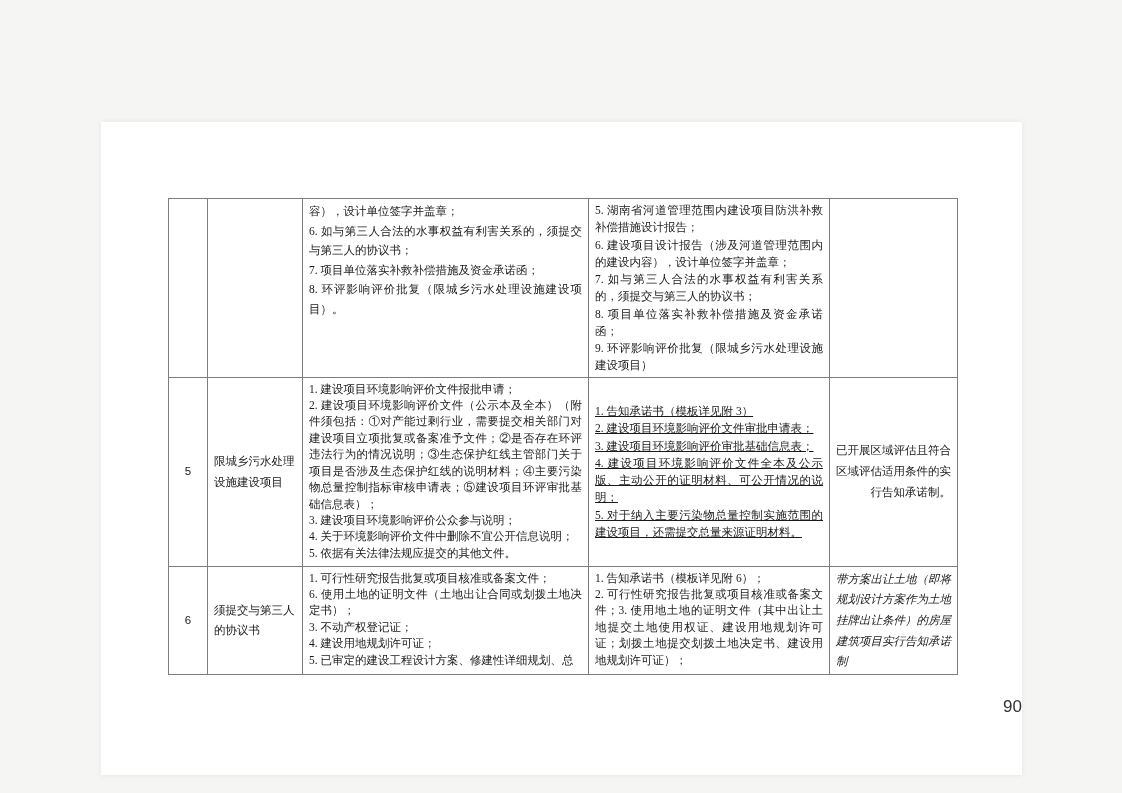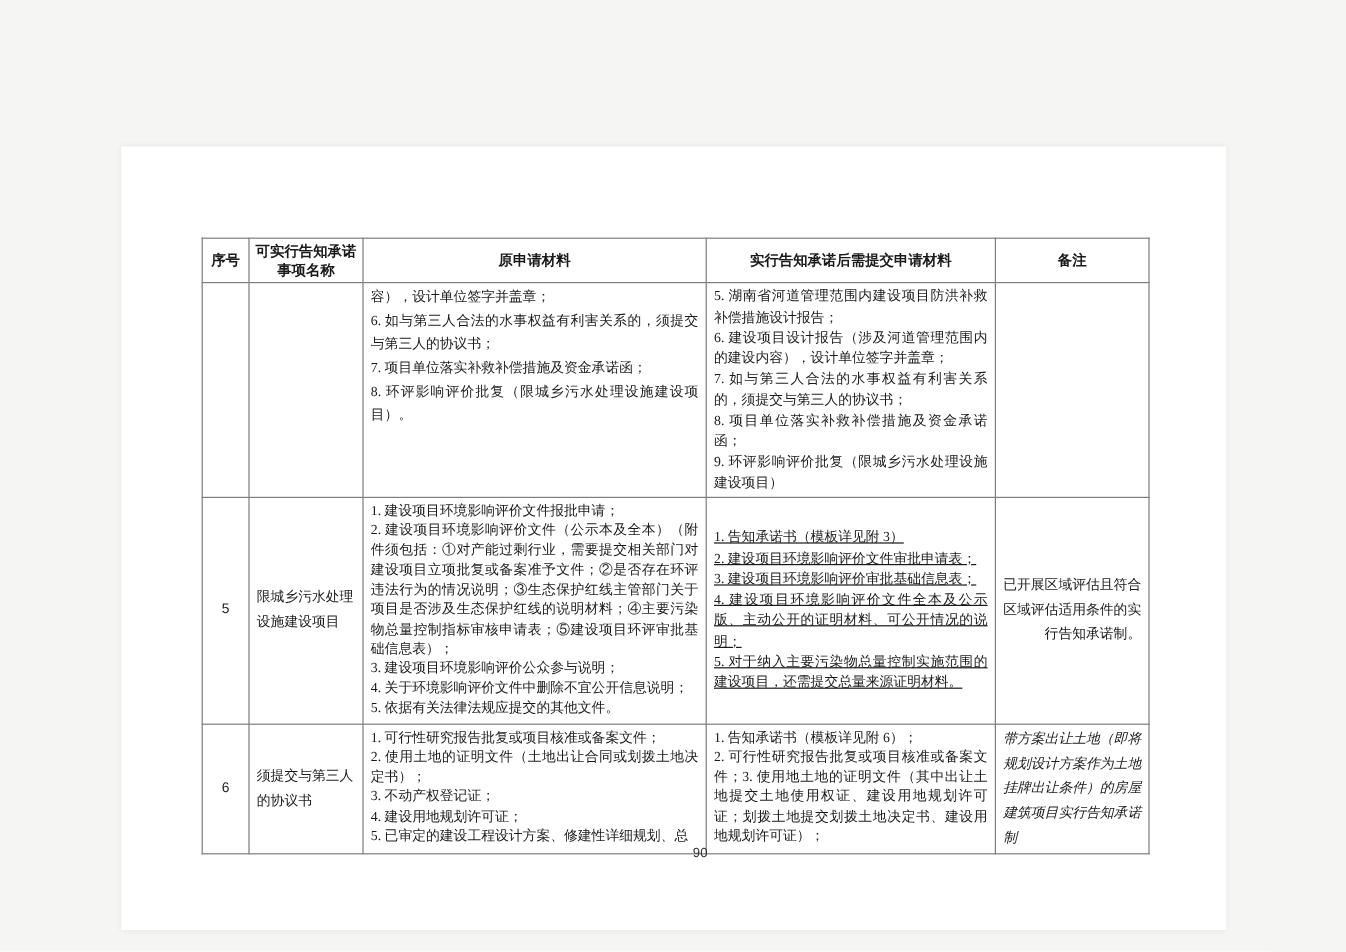--- a/index.html
+++ b/index.html
@@ -116,13 +116,6 @@
       <col class="c-note">
     </colgroup>
     <tbody>
-      <tr class="r-header">
-        <th>序号</th>
-        <th>可实行告知承诺事项名称</th>
-        <th>原申请材料</th>
-        <th>实行告知承诺后需提交申请材料</th>
-        <th>备注</th>
-      </tr>
 
       <tr class="r-a">
         <td class="seq-cell"></td>

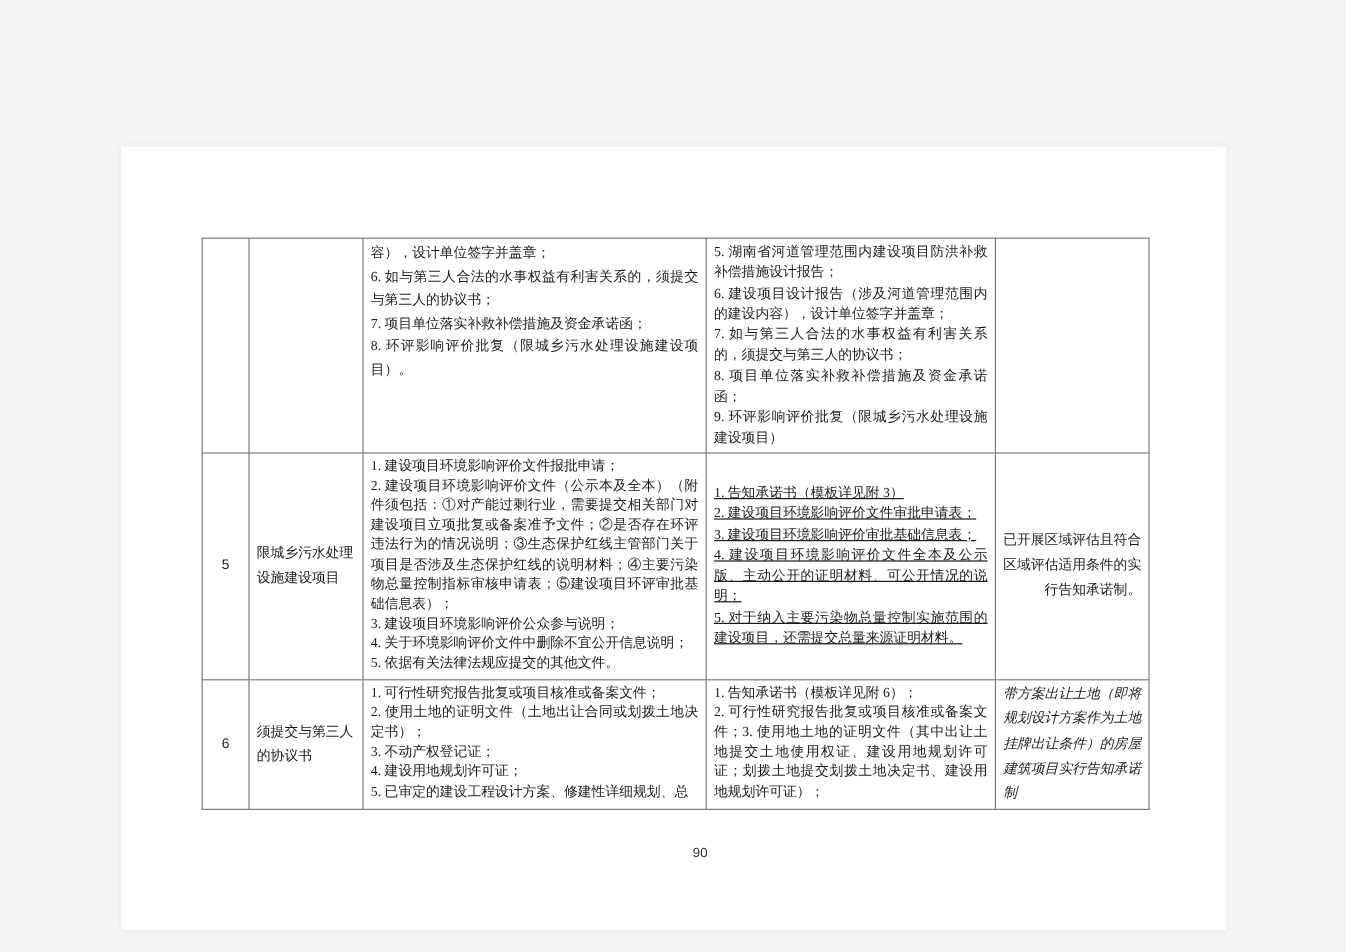--- a/index.html
+++ b/index.html
@@ -152,7 +152,7 @@
         <td class="seq-cell">6</td>
         <td class="name-cell">须提交与第三人的协议书</td>
         <td class="list-cell lh-tight">1. 可行性研究报告批复或项目核准或备案文件；
-2. 使用土地的证明文件（土地出让合同或划拨土地决定书）；
+6. 使用土地的证明文件（土地出让合同或划拨土地决定书）；
 3. 不动产权登记证；
 4. 建设用地规划许可证；
 5. 已审定的建设工程设计方案、修建性详细规划、总</td>

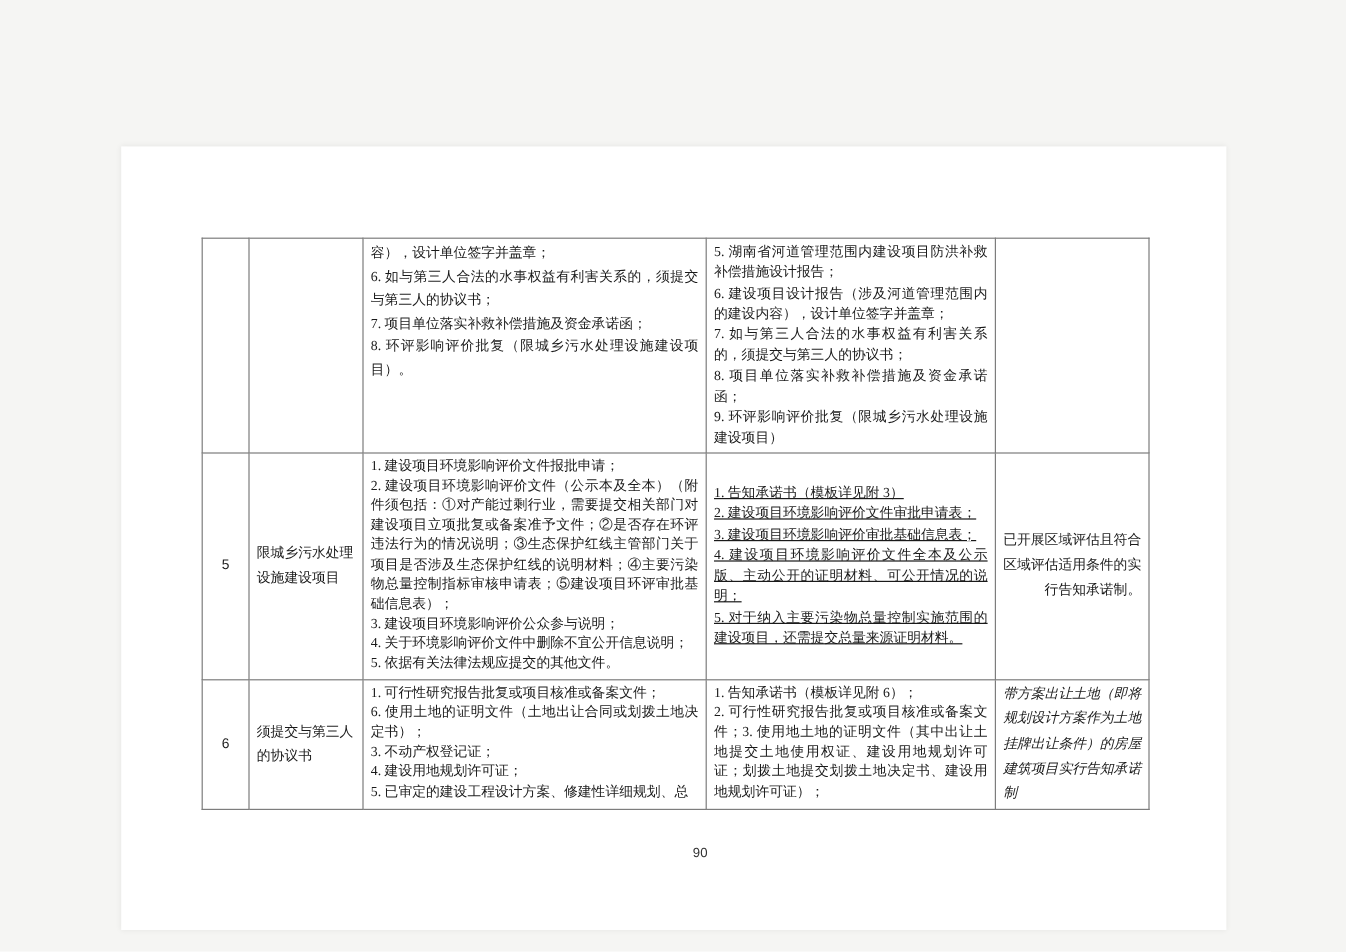--- a/index.html
+++ b/index.html
@@ -95,9 +95,9 @@
     left: 0;
     right: 0;
     bottom: 58px;
-    text-align: center;
+    text-align: right;
     font-family: "Liberation Sans", sans-serif;
-    font-size: 11px;
+    font-size: 17px;
     color: #333333;
     margin-left: 44px;
   }

